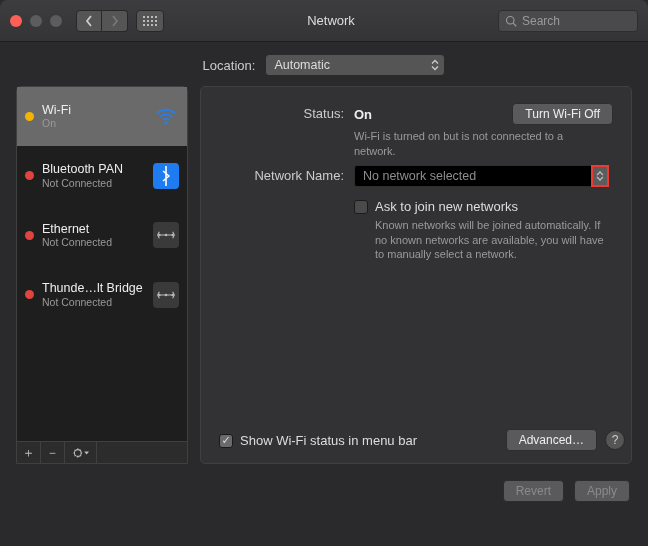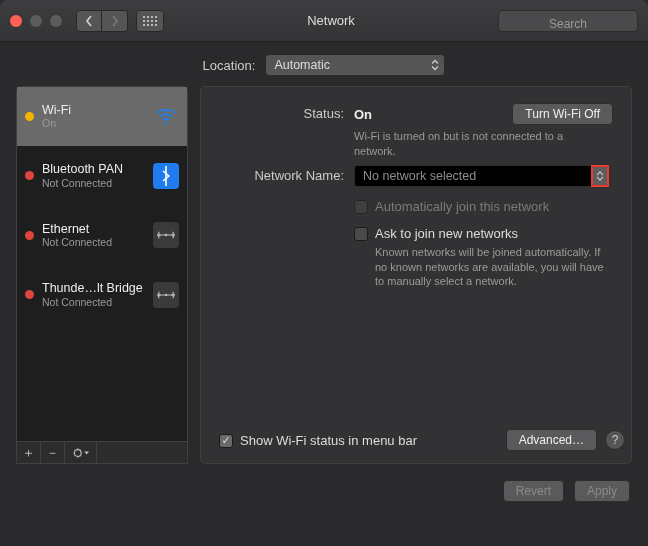--- a/index.html
+++ b/index.html
@@ -44,7 +44,6 @@
     width:140px; height:22px; background:#4a4a4c; border:1px solid #2e2e2e;
     border-radius:4px; display:flex; align-items:center; padding:0 6px; gap:5px;
     color:#9a9a9a;
-    flex-direction:column;
   }
   .search svg{width:12px;height:12px;}
   .search span{font-size:12px;}

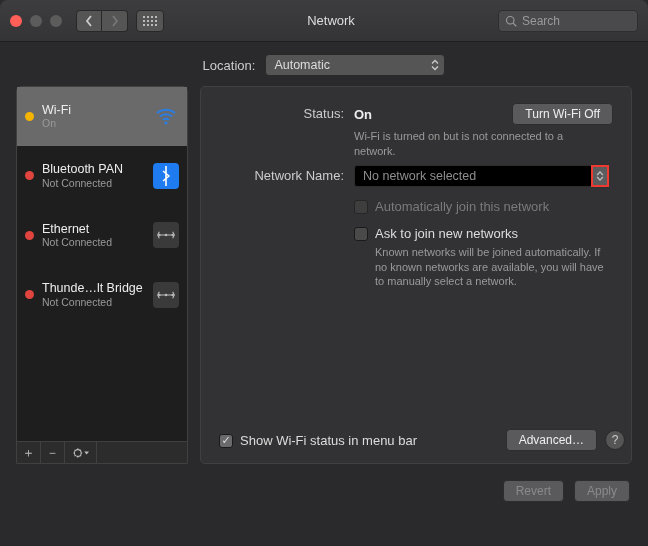--- a/index.html
+++ b/index.html
@@ -305,10 +305,6 @@
               </svg>
           </div>
         </div>
-        <div class="chk dim" style="margin-top:12px;">
-          <div class="chkbox" style="opacity:.5"></div>
-          <span>Automatically join this network</span>
-        </div>
         <div class="chk" style="margin-top:12px;">
           <div class="chkbox"></div>
           <div>

